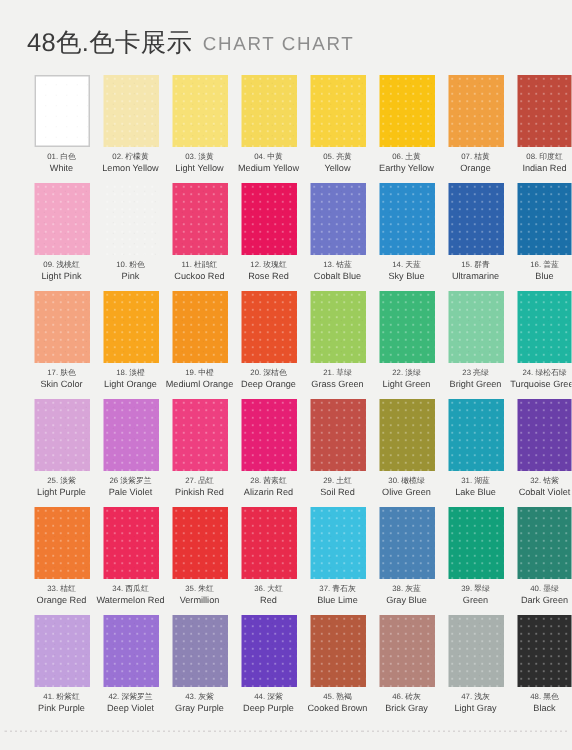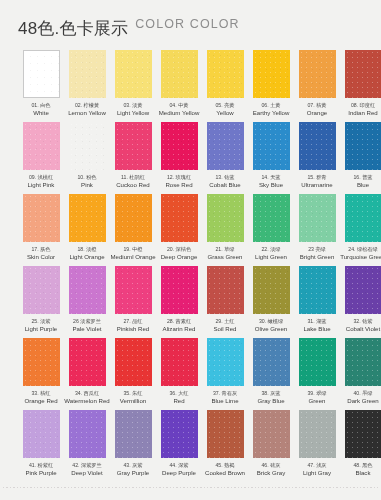--- a/index.html
+++ b/index.html
@@ -24,7 +24,7 @@
     padding-top: 17px;
     padding-bottom: 10px;
     display: flex;
-    align-items: flex-start;
+    align-items: center;
     gap: 7px;
     white-space: nowrap;
   }

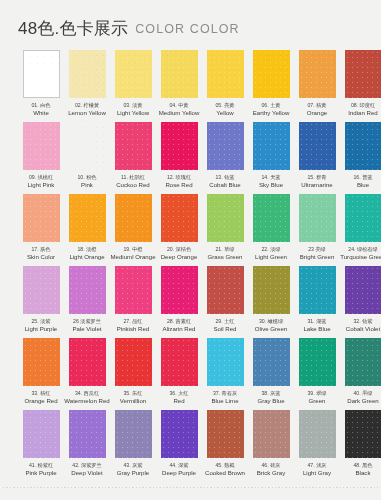--- a/index.html
+++ b/index.html
@@ -108,7 +108,7 @@
 
   <div class="header">
     <span class="title-cn">48色.色卡展示</span>
-    <span class="title-en">COLOR COLOR</span>
+    <span class="title-en">CHART CHART</span>
   </div>
 
   <div class="grid" id="swatch-grid">

